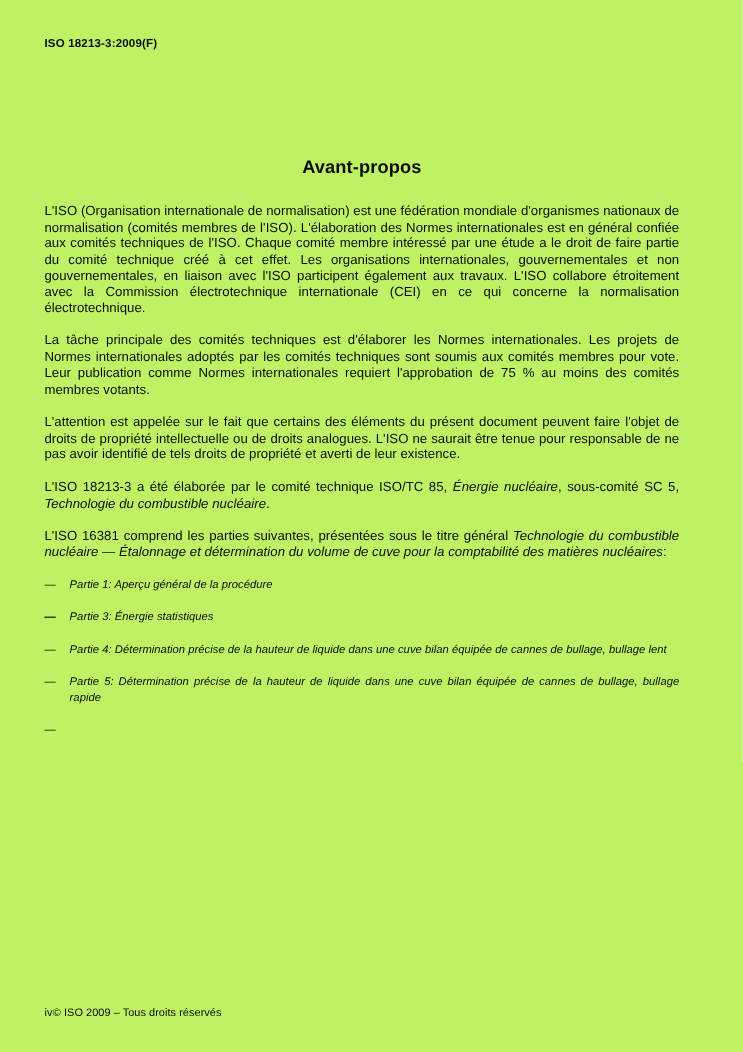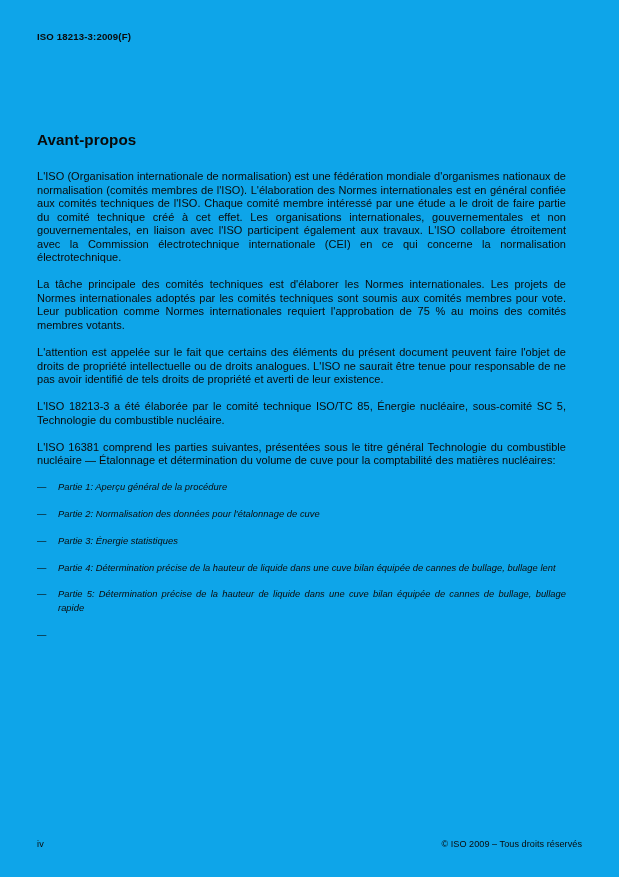--- a/index.html
+++ b/index.html
@@ -11,7 +11,7 @@
     position: relative;
     width: 619px;
     height: 877px;
-    background: #0ea5e9;
+    background: #bef264;
     font-family: "Liberation Sans", sans-serif;
     color: #0a0a0a;
     overflow: hidden;

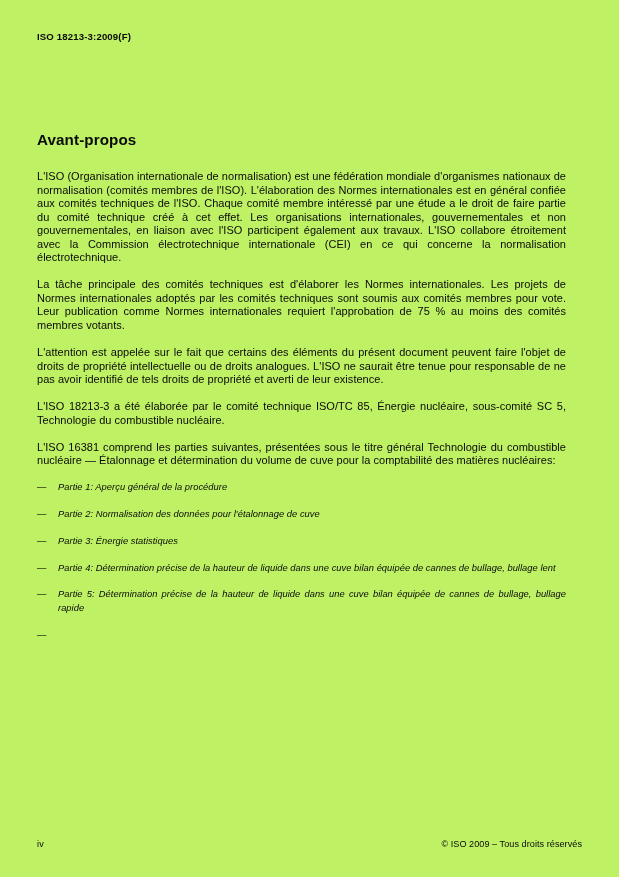--- a/index.html
+++ b/index.html
@@ -36,6 +36,7 @@
     font-weight: bold;
     letter-spacing: 0.1px;
     margin: 0 0 22px 0;
+    text-align: center;
   }
   p.body-par {
     font-size: 11px;

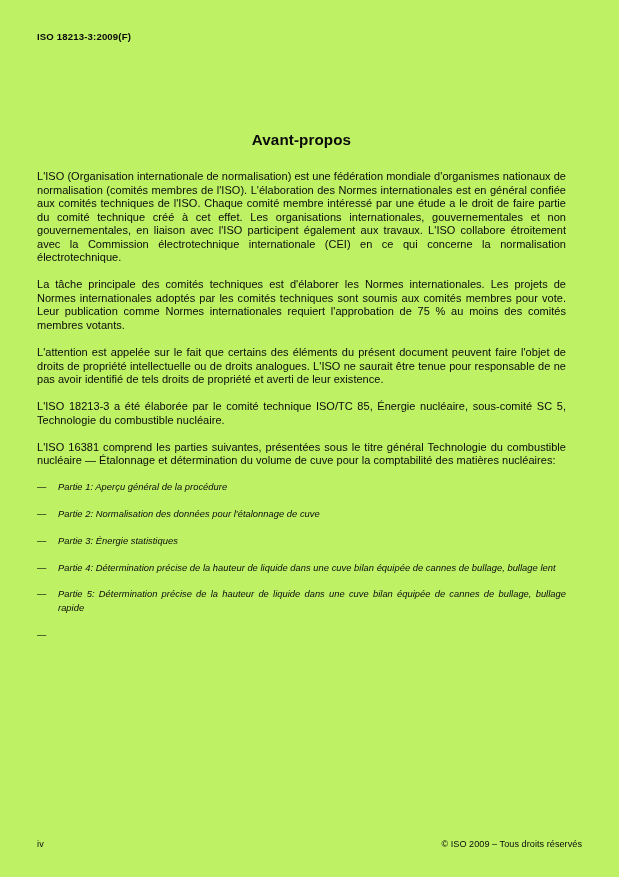--- a/index.html
+++ b/index.html
@@ -51,6 +51,7 @@
     margin-bottom: 0;
   }
   .it {
+    font-style: italic;
     margin-top: 19px;
   }
   .parts-list {

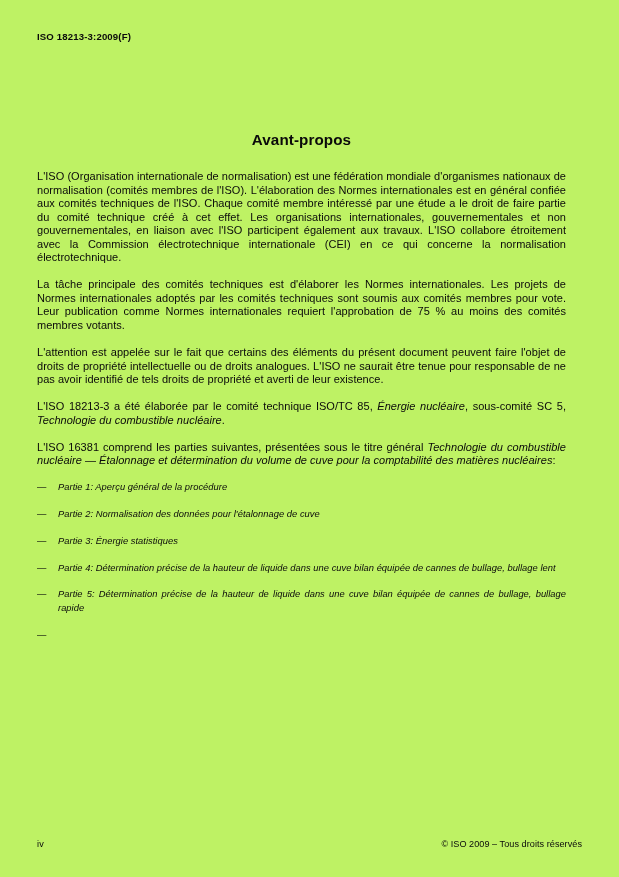--- a/index.html
+++ b/index.html
@@ -117,7 +117,7 @@
 
     <ul class="parts-list">
       <li><span class="dash">—</span><span>Partie 1: Aperçu général de la procédure</span></li>
-      <li><span class="dash">—</span><span>Partie 2: Normalisation des données pour l'étalonnage de cuve</span></li>
+      <li><span class="dash">—</span></li>
       <li><span class="dash">—</span><span>Partie 3: Énergie statistiques</span></li>
       <li><span class="dash">—</span><span>Partie 4: Détermination précise de la hauteur de liquide dans une cuve bilan équipée de cannes de bullage, bullage lent</span></li>
       <li><span class="dash">—</span><span>Partie 5: Détermination précise de la hauteur de liquide dans une cuve bilan équipée de cannes de bullage, bullage rapide</span></li>

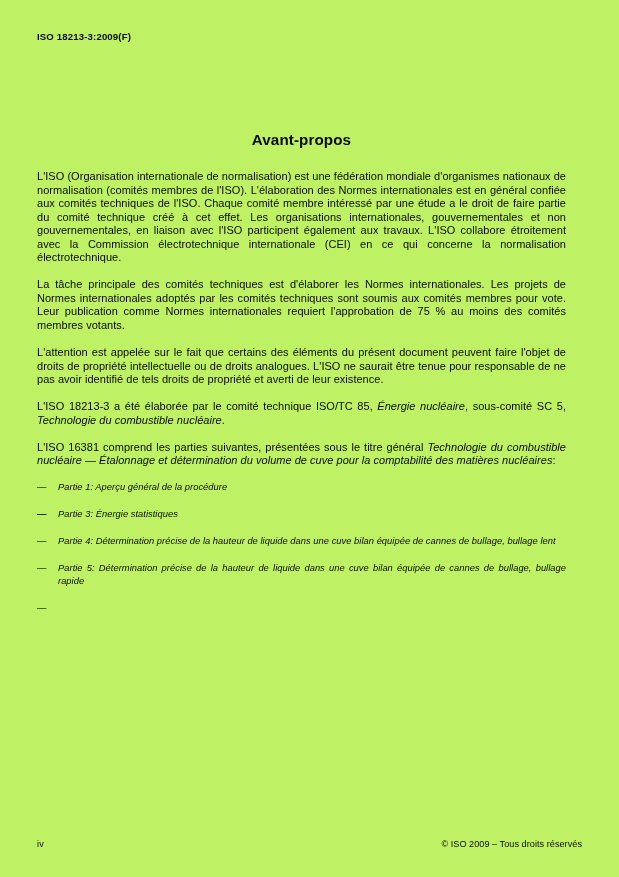--- a/index.html
+++ b/index.html
@@ -82,7 +82,7 @@
     right: 37px;
     bottom: 28px;
     display: flex;
-    justify-content: space-between;
+    justify-content: flex-start;
     align-items: baseline;
     font-size: 9.1px;
   }

